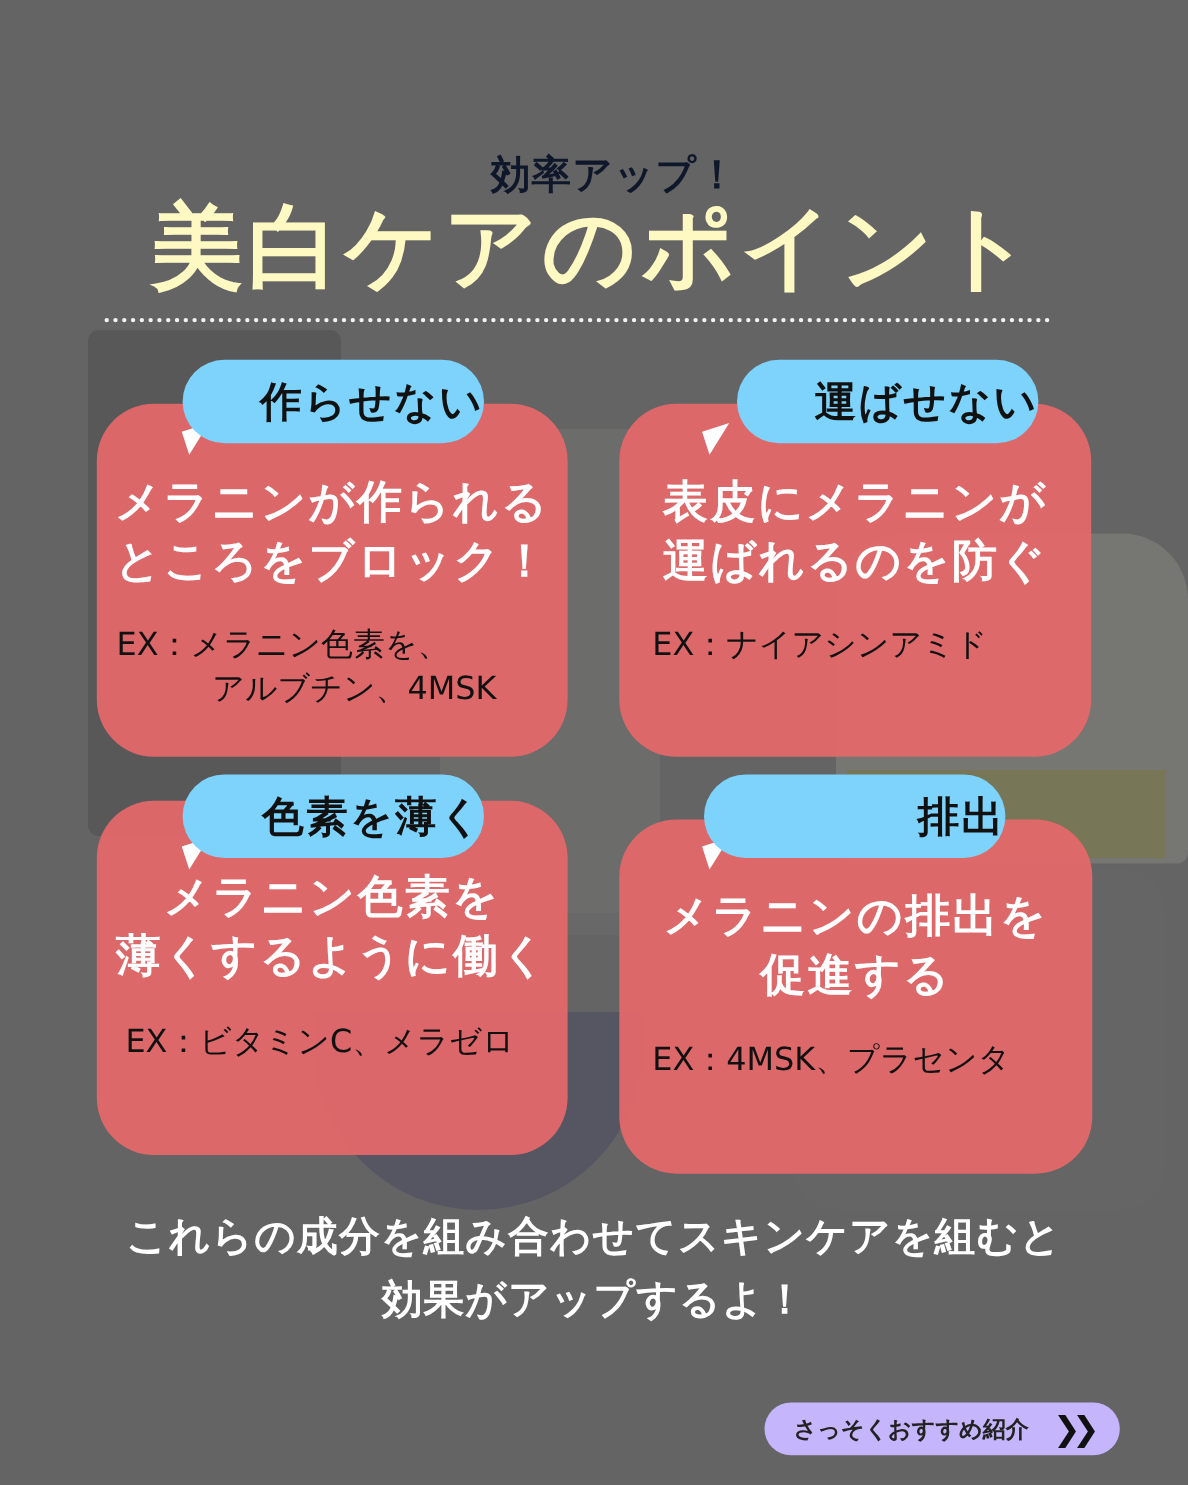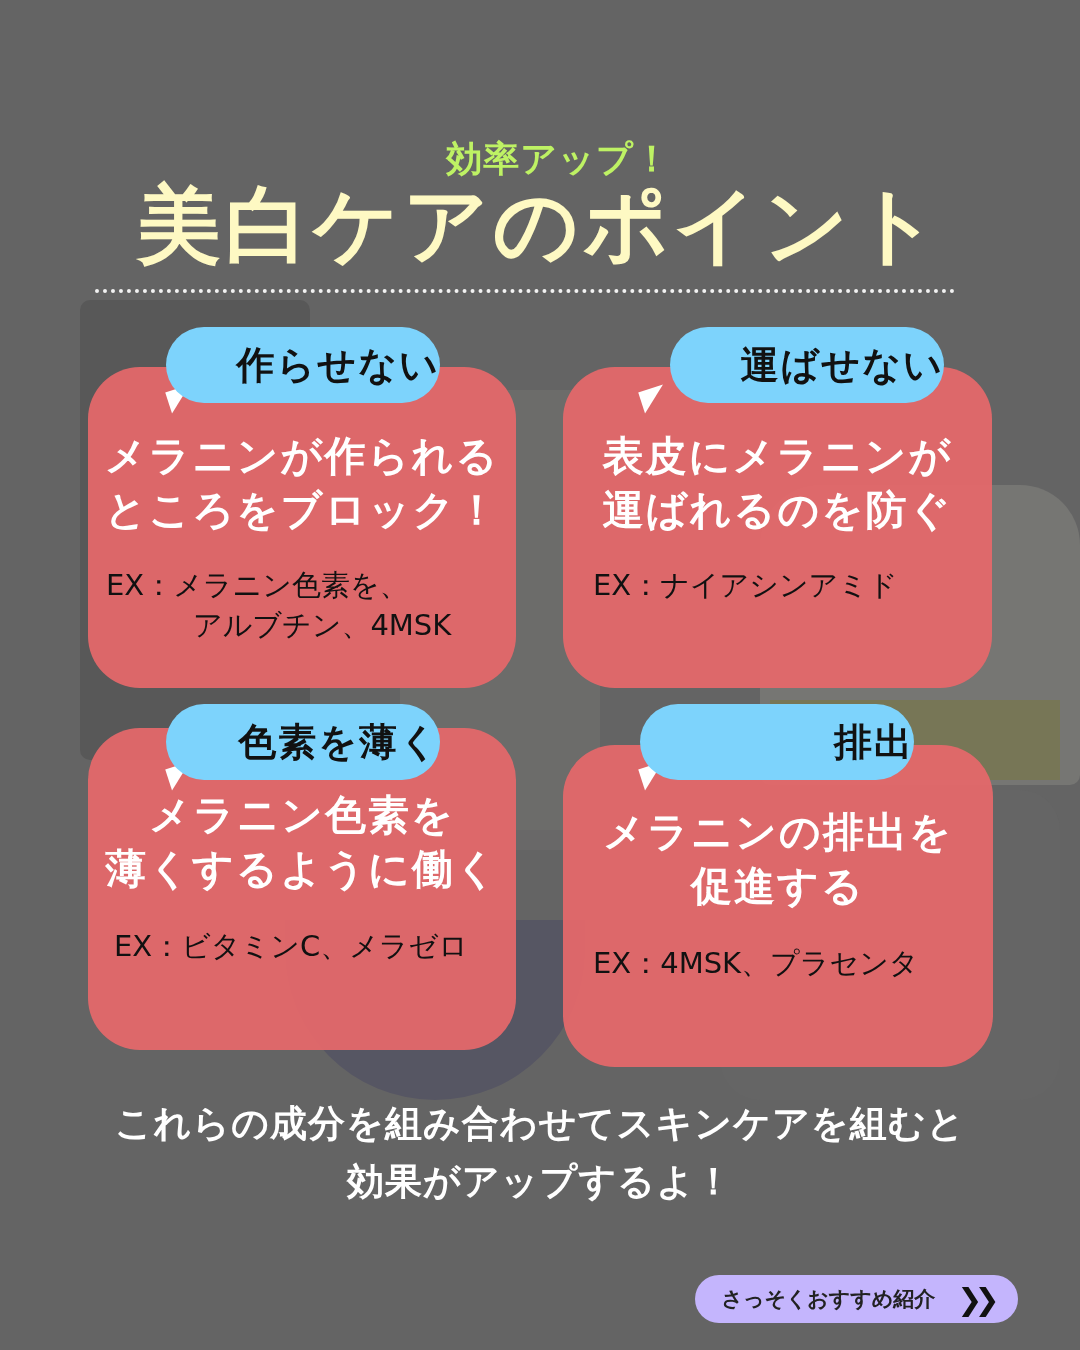--- a/index.html
+++ b/index.html
@@ -9,7 +9,7 @@
   .bg .p { position:absolute; }
   .overlay { position:absolute; inset:0; background:rgba(80,80,80,0.35); }
   .abs { position:absolute; }
-  .kicker { left:0; right:0; top:135px; text-align:center; color:#bef264; font-size:36px; font-weight:bold; letter-spacing:1px;padding-left:37px; }
+  .kicker { left:0; right:0; top:135px; text-align:center; color:#0f172a; font-size:36px; font-weight:bold; letter-spacing:1px;padding-left:37px; }
   .title { left:0; right:0; top:183px; text-align:center; color:#fef9c3; font-size:84px; font-weight:bold; letter-spacing:4px; line-height:1; }
   .divider { left:95px; width:860px; top:289px; height:0; border-top:4px dotted #f2f2f2; }
   .card { position:absolute; background:rgba(228,104,106,0.95); border-radius:52px; }

